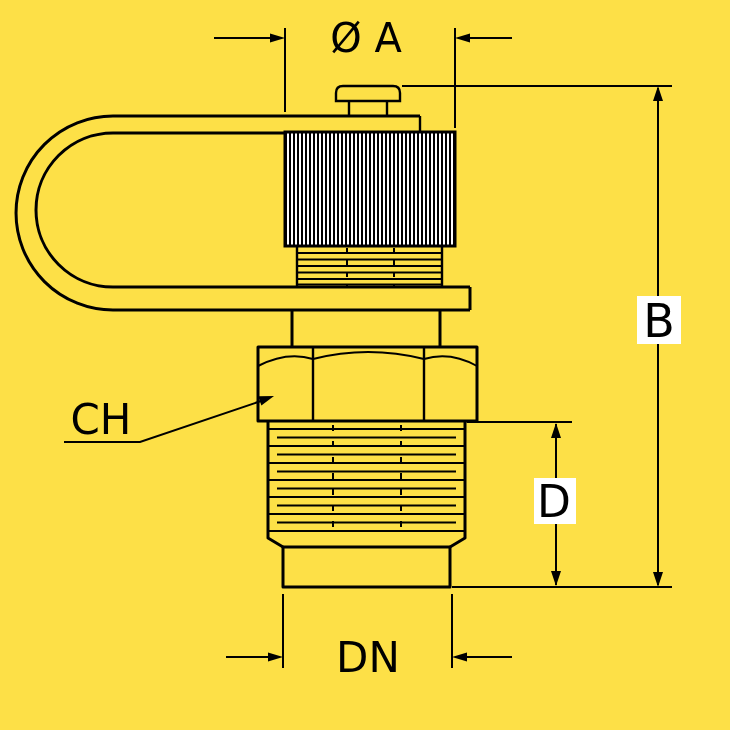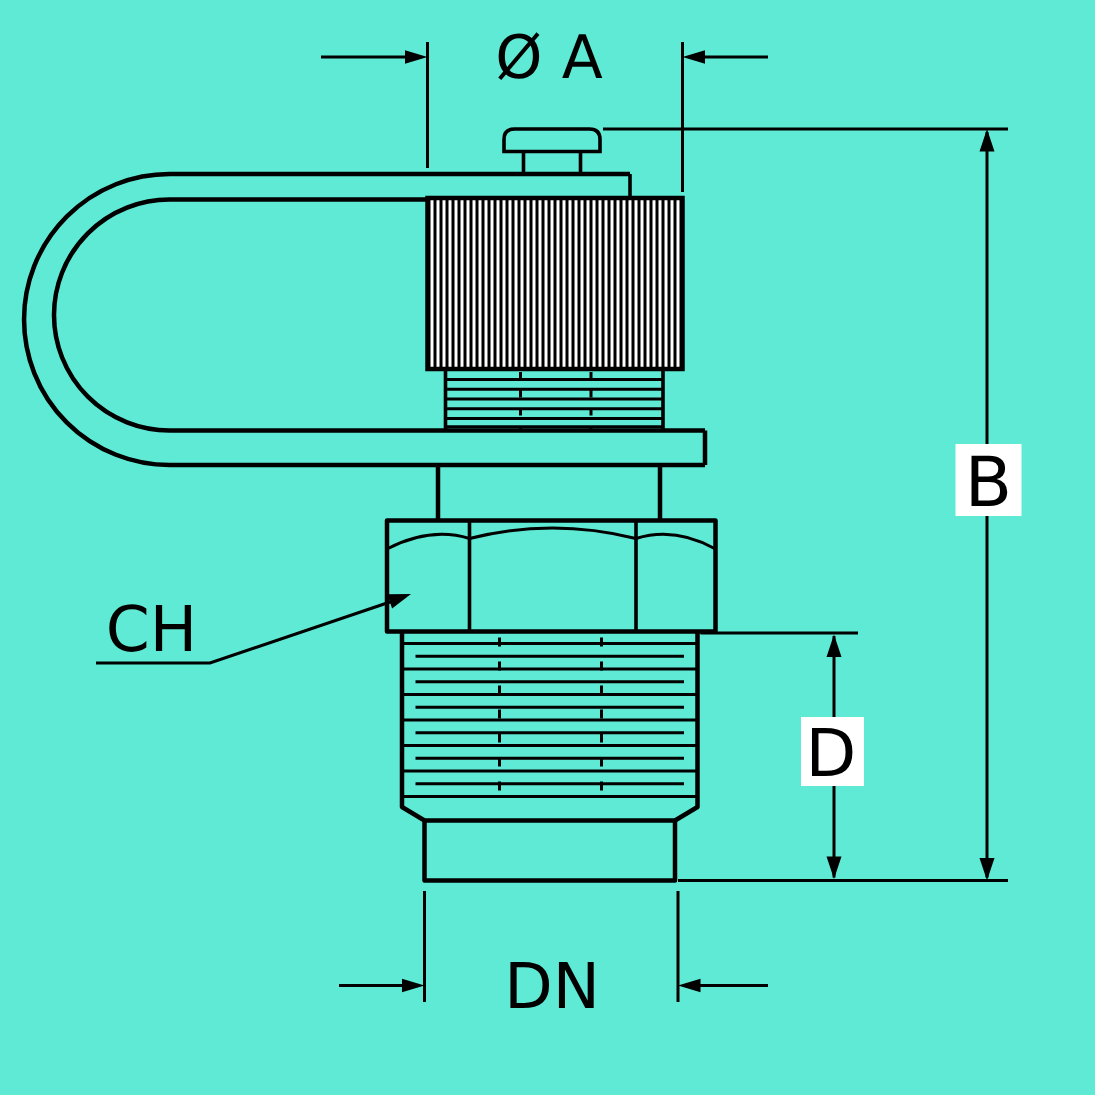--- a/index.html
+++ b/index.html
@@ -11,7 +11,7 @@
     position: relative;
     width: 730px;
     height: 730px;
-    background: #5eead4;
+    background: #fde047;
     overflow: hidden;
   }
   svg { display: block; }

